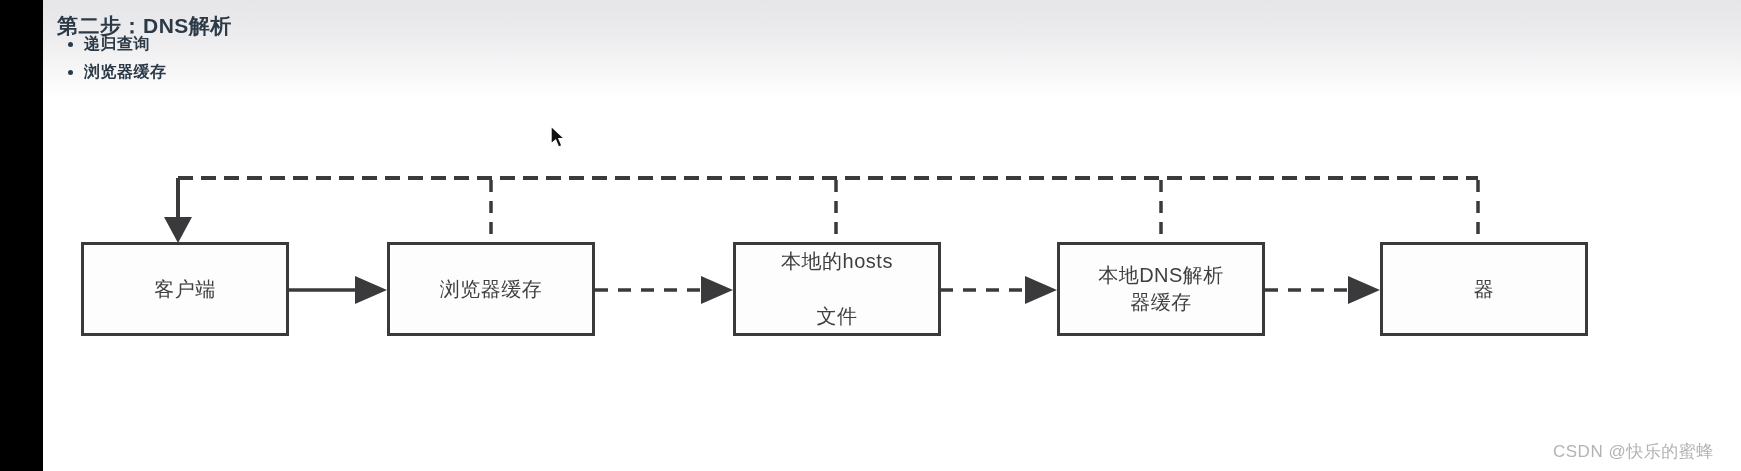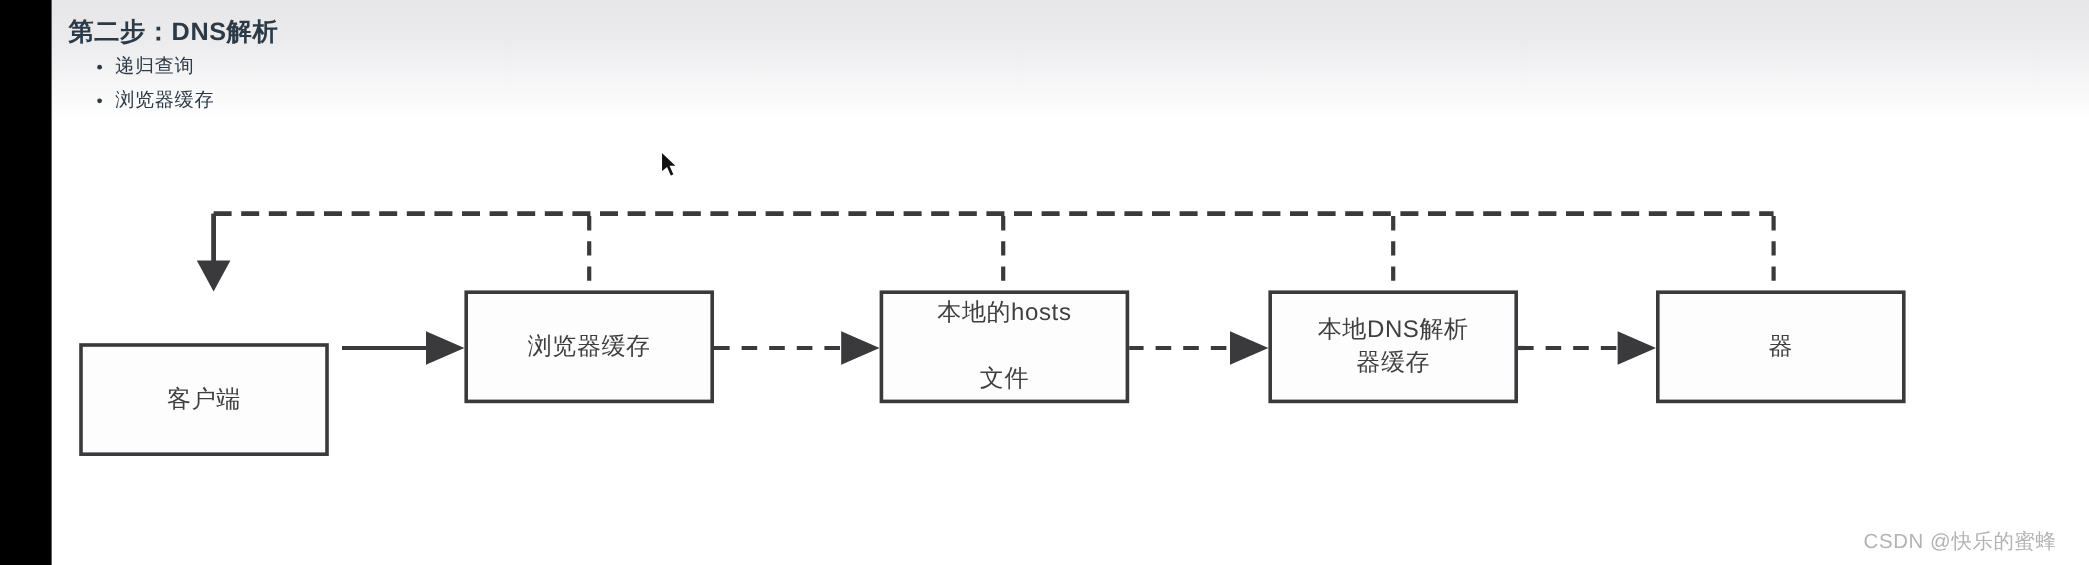--- a/index.html
+++ b/index.html
@@ -23,8 +23,9 @@
   }
   .bullet-list{
     position:absolute;left:66px;top:30px;
-    margin:12px;padding:0 0 0 18px;
+    margin:0;padding:0 0 0 18px;
     color:var(--text_dark,#2c3a47);
+    font-weight:bold;
   }
   .bullet-list li{
     font-size:16px;line-height:28px;

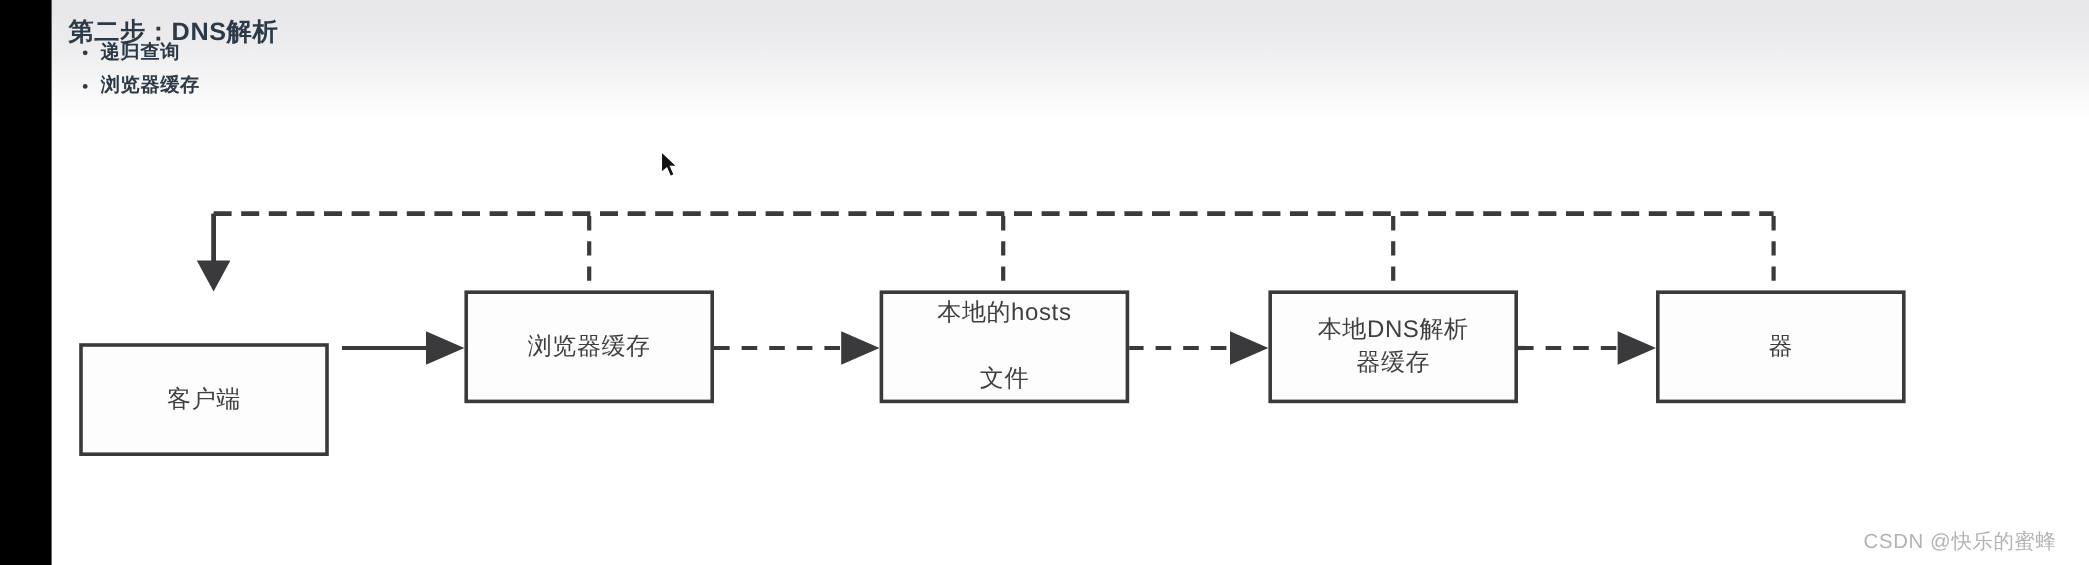--- a/index.html
+++ b/index.html
@@ -42,7 +42,7 @@
     letter-spacing:0.5px;
   }
   .box-line:empty{display:none;}
-  .b1{left:66px;margin-top:44px;}
+  .b1{left:81px;}
   .b2{left:387px;}
   .b3{left:733px;gap:28px;}
   .b4{left:1057px;}

